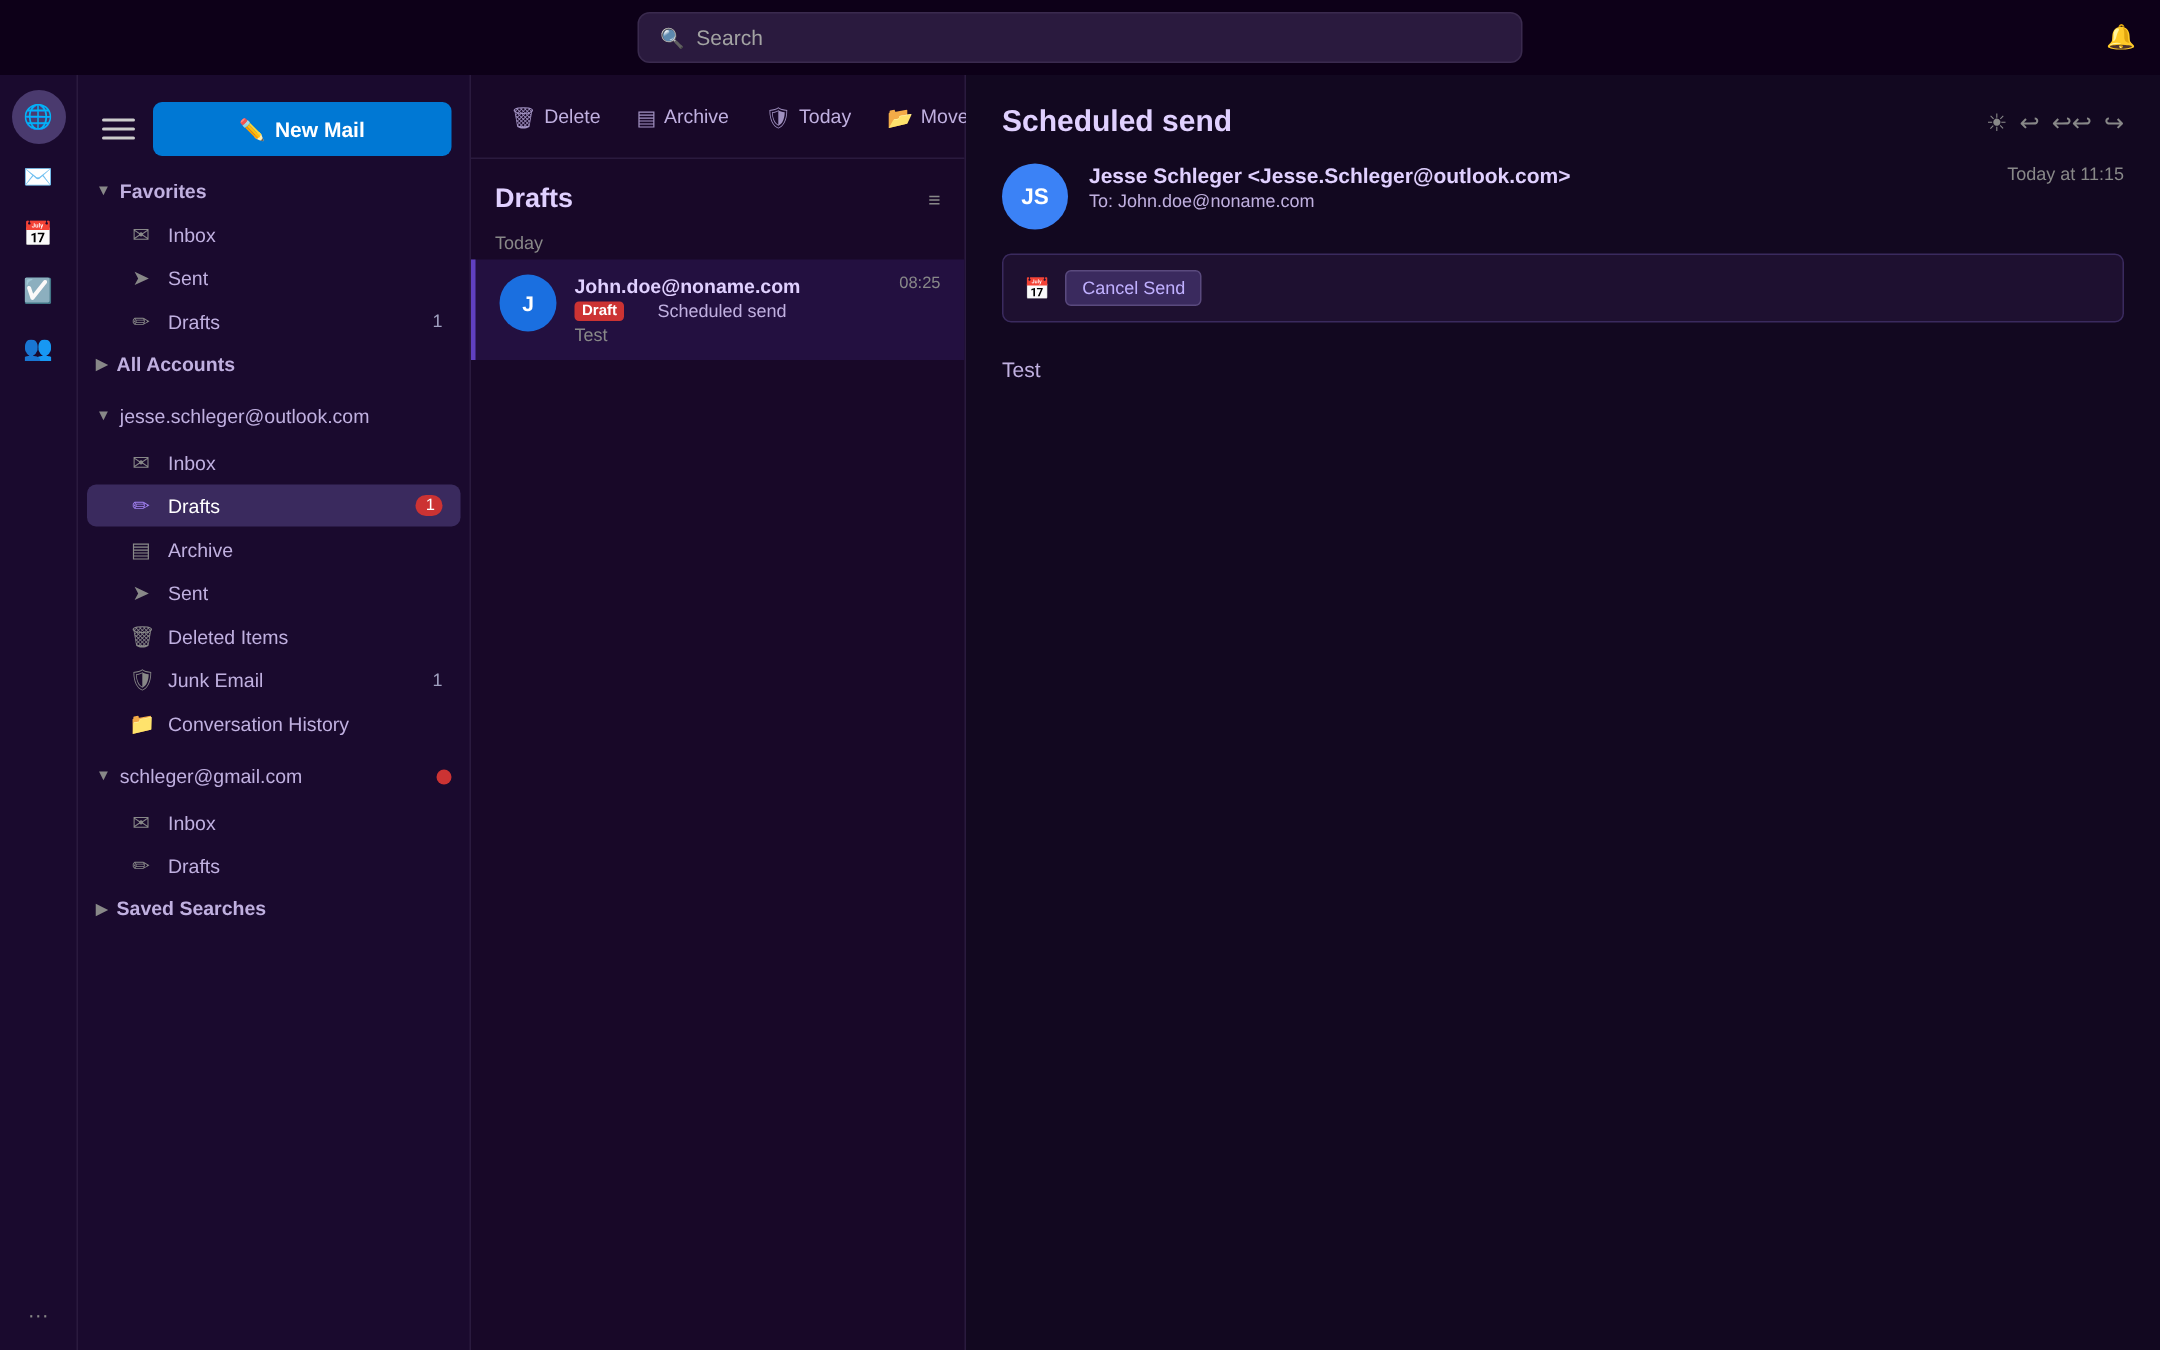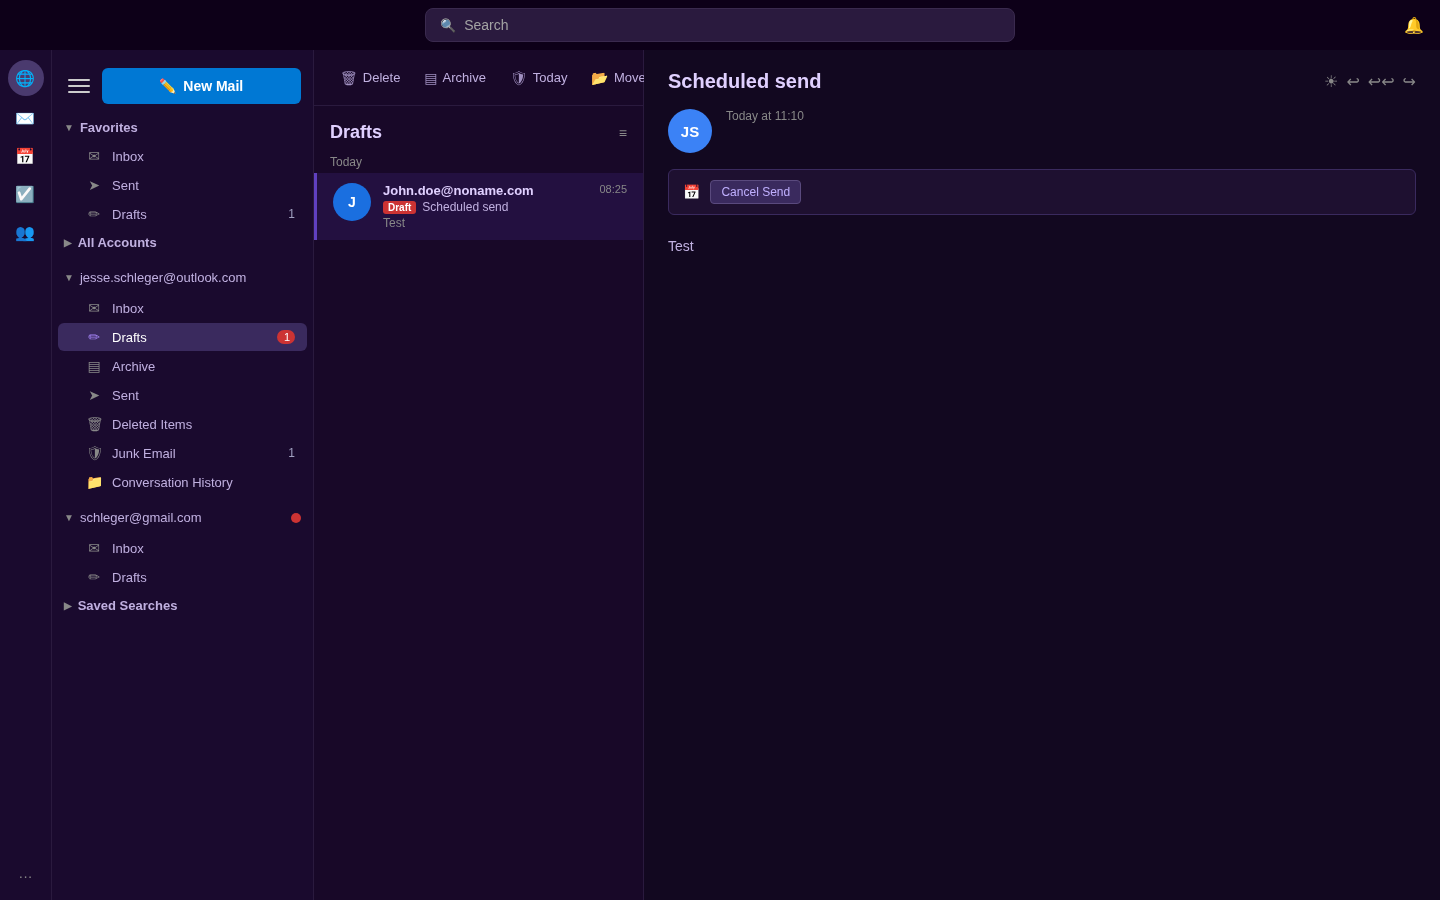--- a/index.html
+++ b/index.html
@@ -661,6 +661,13 @@
 
       <div class="sender-row">
         <div class="sender-avatar">JS</div>
+        <div class="sender-info">
+          <div class="sender-name">Jesse Schleger &lt;Jesse.Schleger@outlook.com&gt;</div>
+          <div class="sender-to">
+            <span>To:</span>
+            <span>John.doe@noname.com</span>
+          </div>
+        </div>
         <span class="email-timestamp">Today at 11:10</span>
       </div>
 

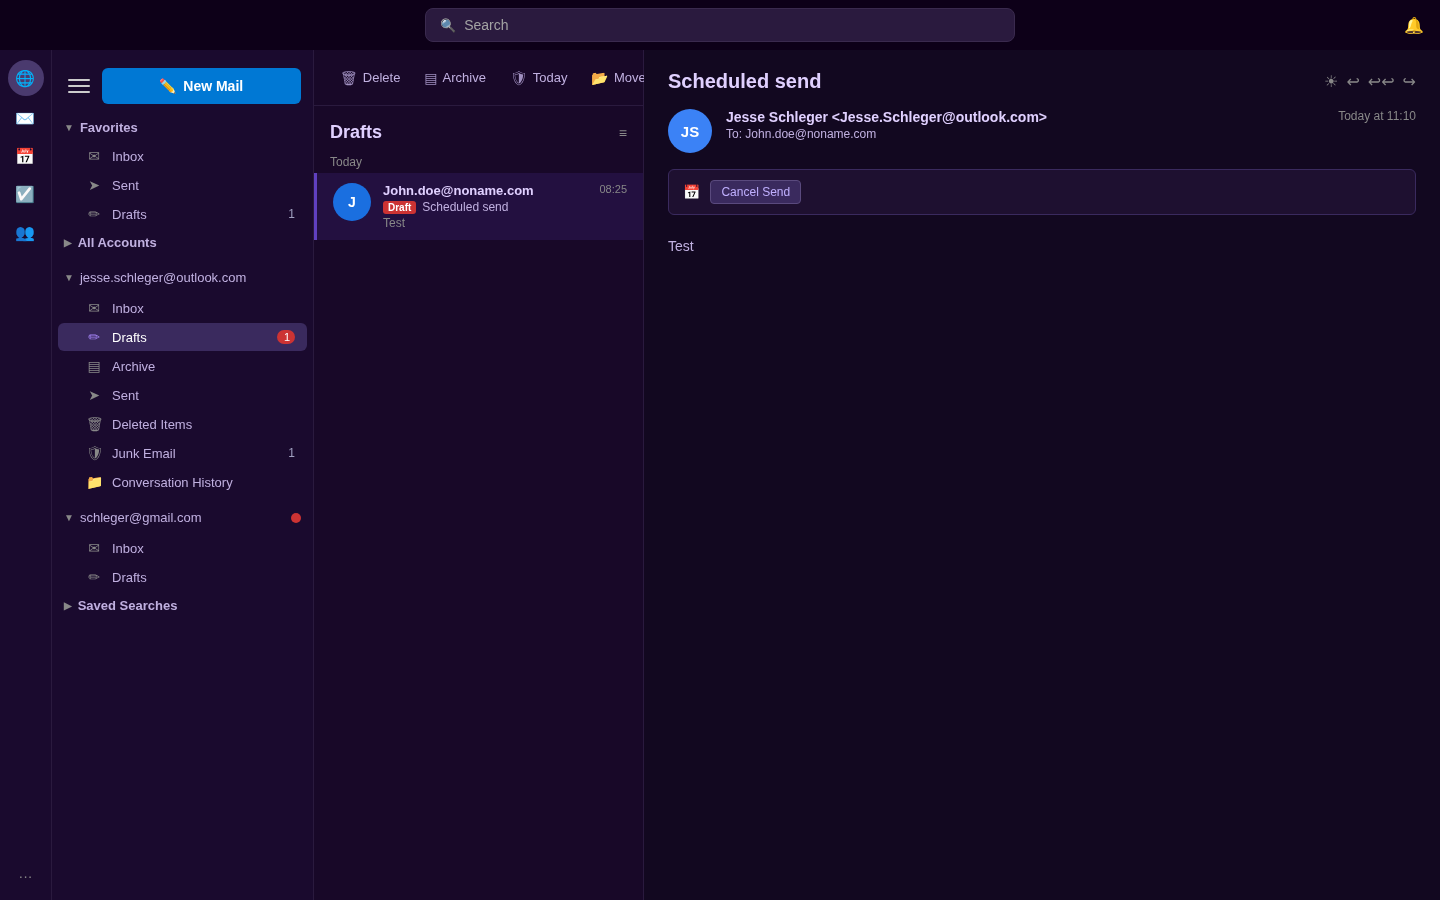--- a/index.html
+++ b/index.html
@@ -668,7 +668,7 @@
             <span>John.doe@noname.com</span>
           </div>
         </div>
-        <span class="email-timestamp">Today at 11:10</span>
+        <span class="email-timestamp">Today at 11:15</span>
       </div>
 
       <div class="scheduled-banner">

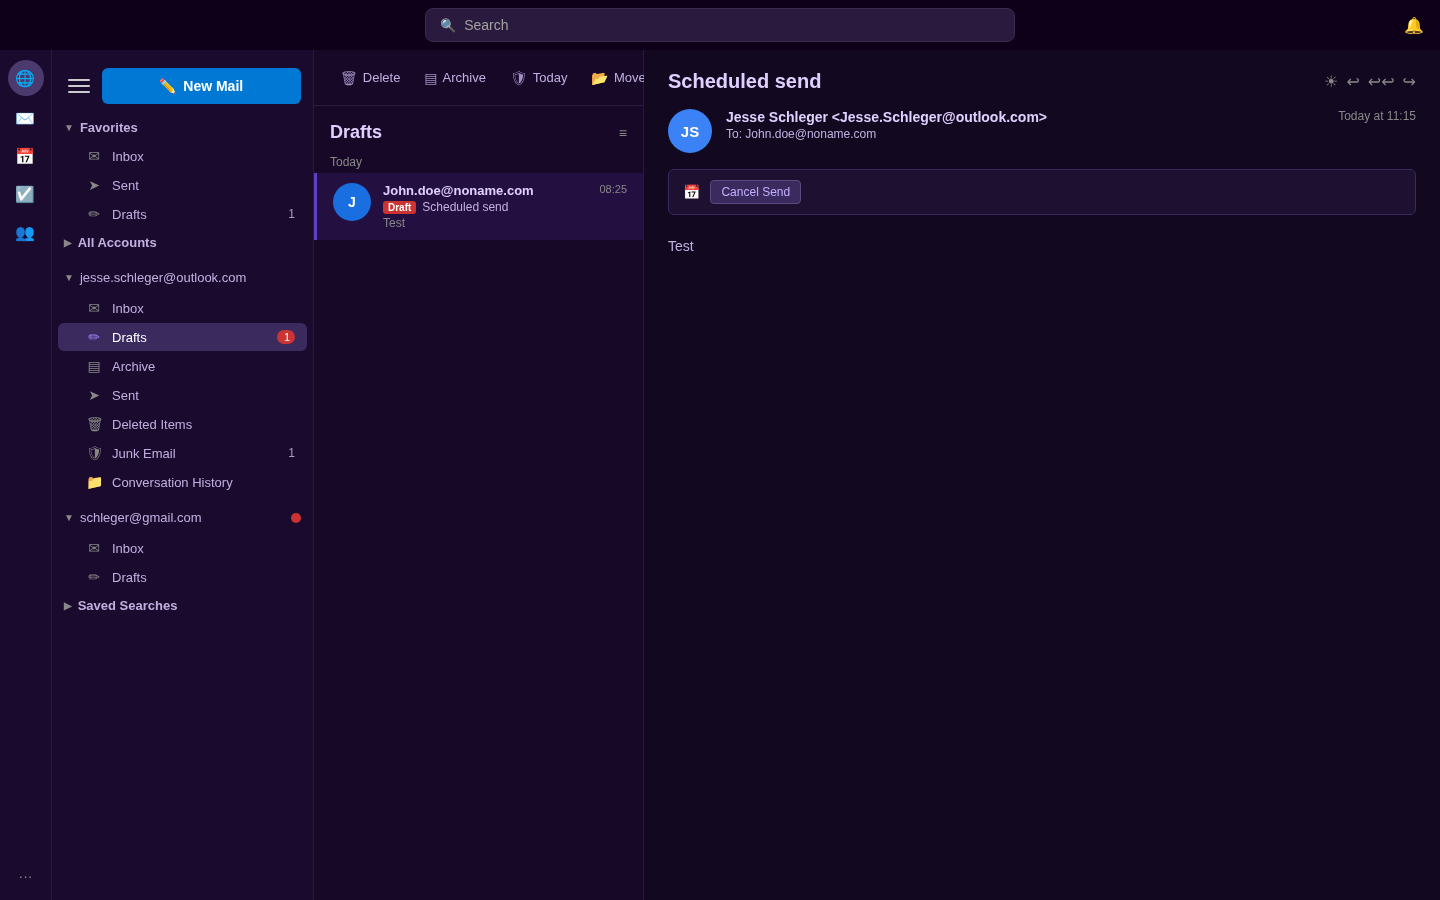--- a/index.html
+++ b/index.html
@@ -296,7 +296,7 @@
     .email-meta {
       display: flex;
       align-items: center;
-      gap: 6px;
+      gap: 22px;
       margin: 2px 0;
     }
     .draft-badge {

